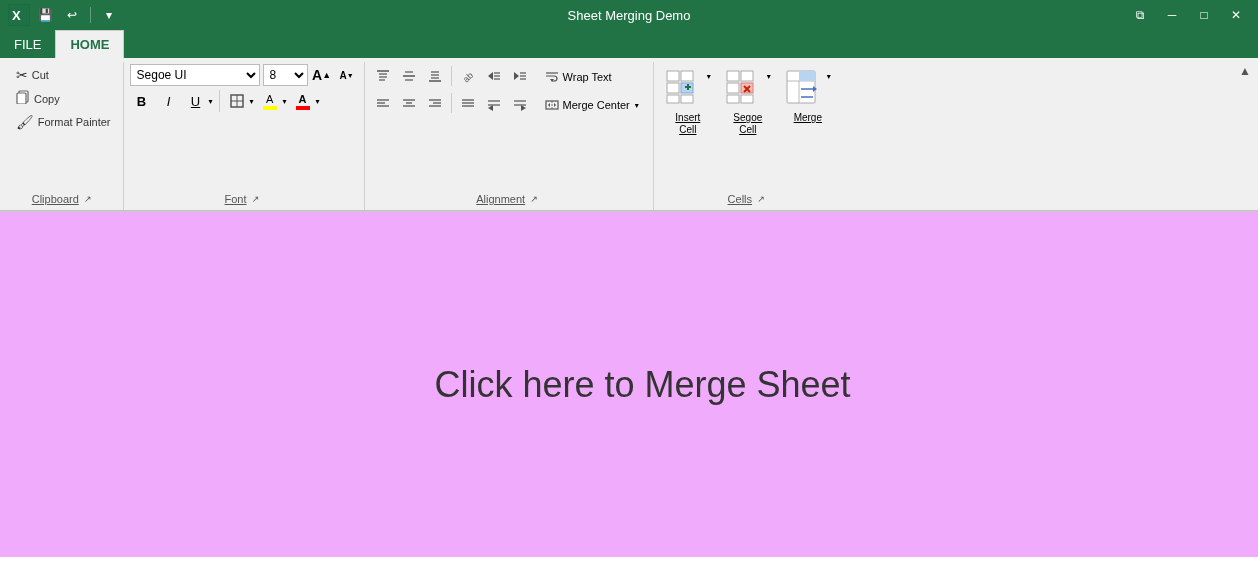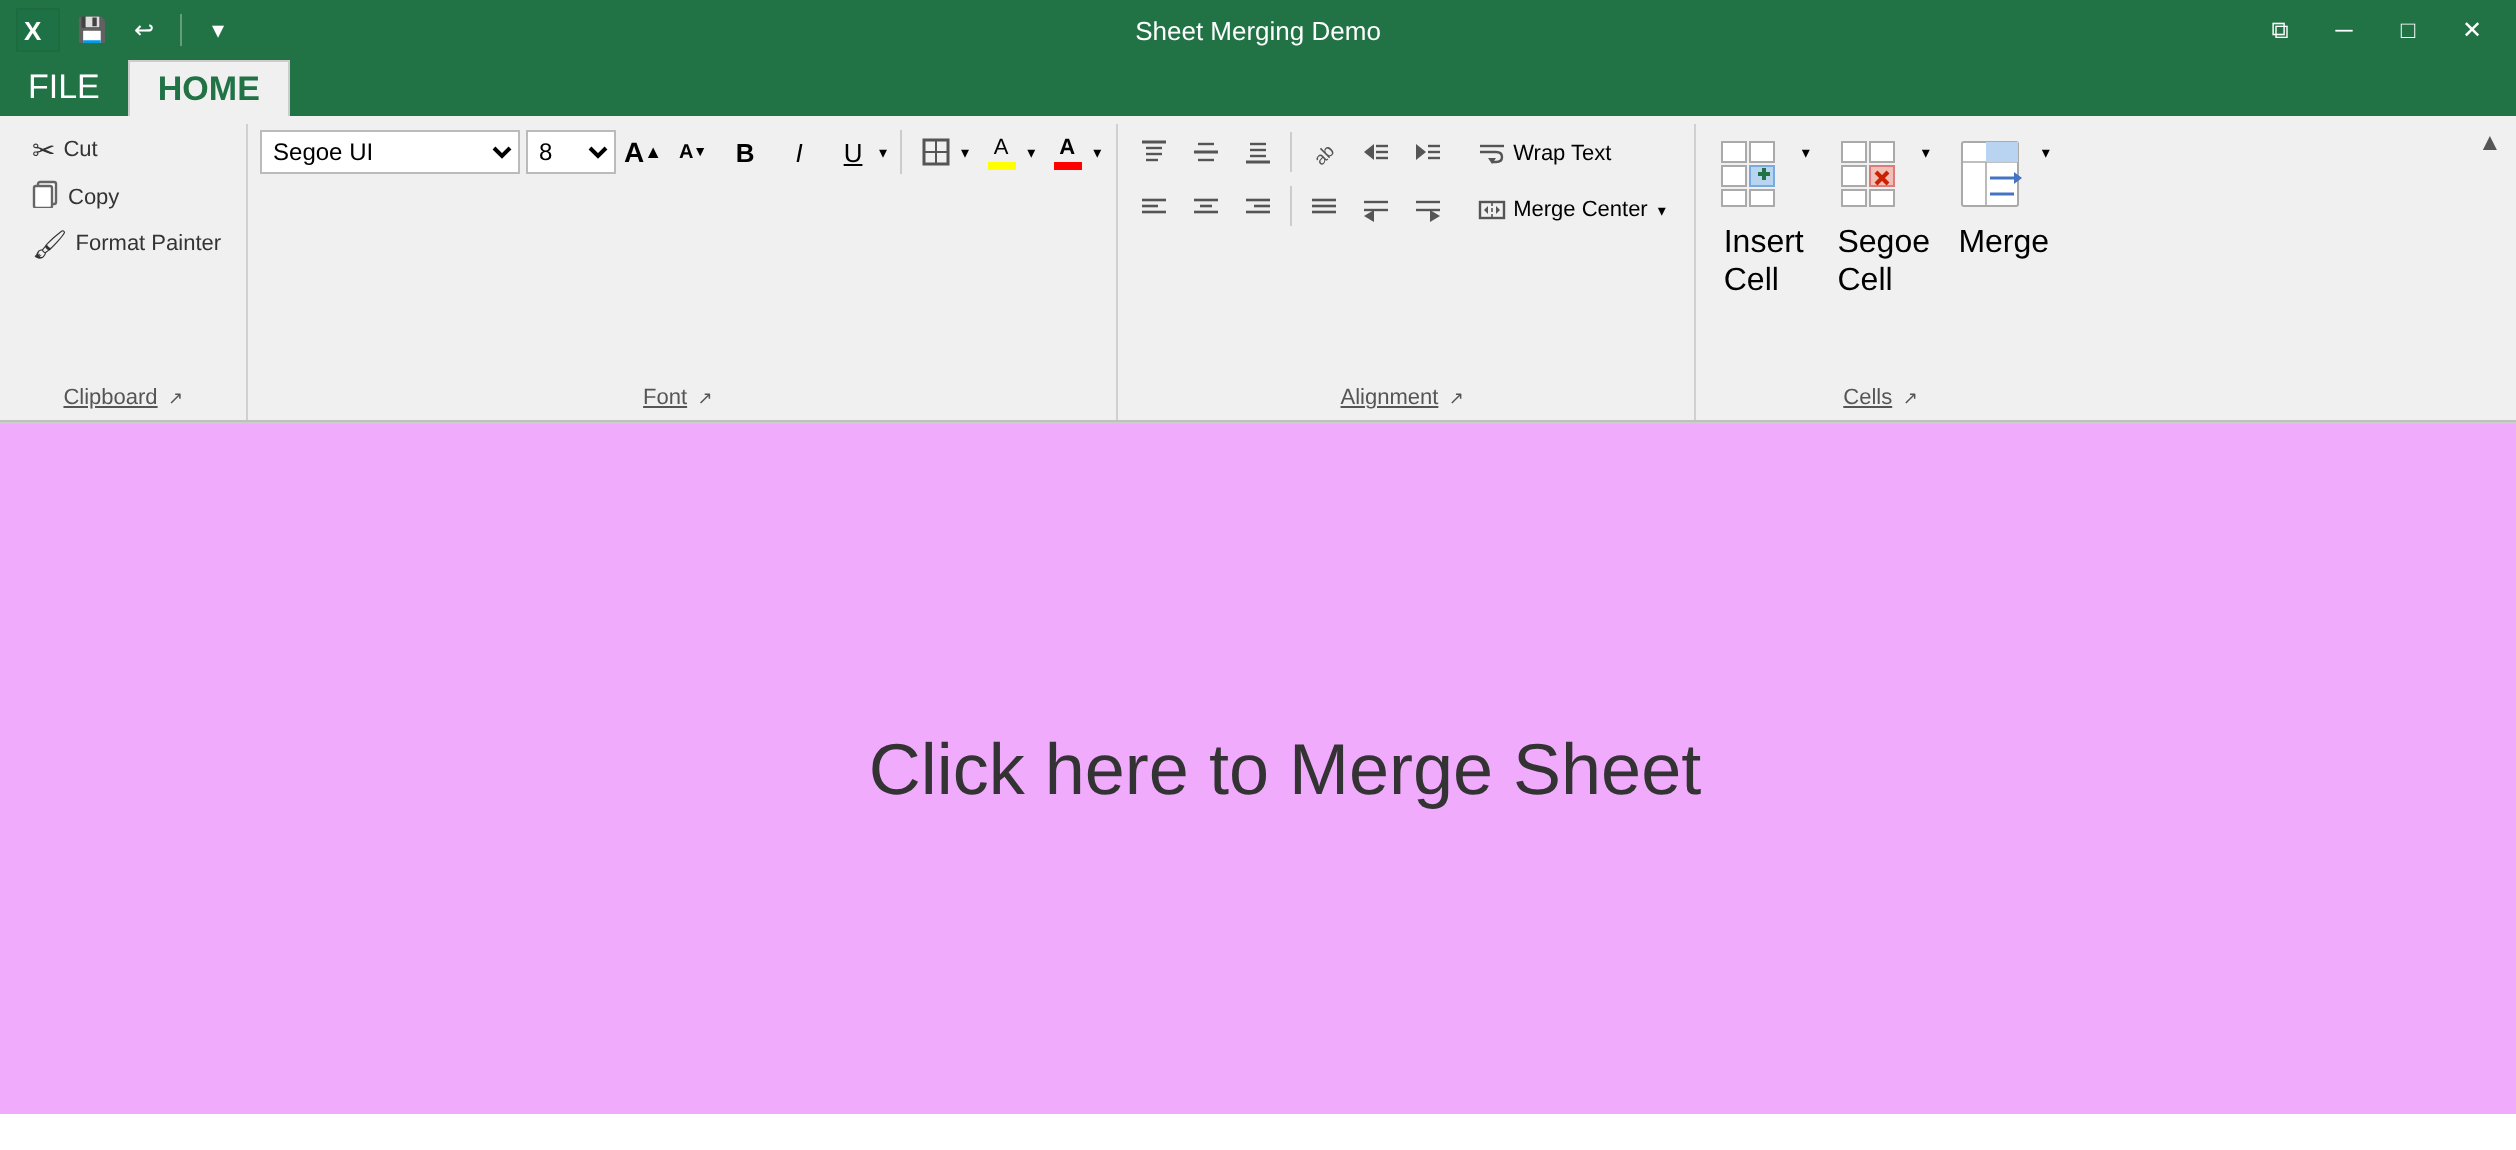--- a/index.html
+++ b/index.html
@@ -35,7 +35,7 @@
       padding: 0 14px;
       display: flex;
       align-items: center;
-      font-size: 17px;
+      font-size: 13px;
       cursor: pointer;
       color: white;
       border: none;

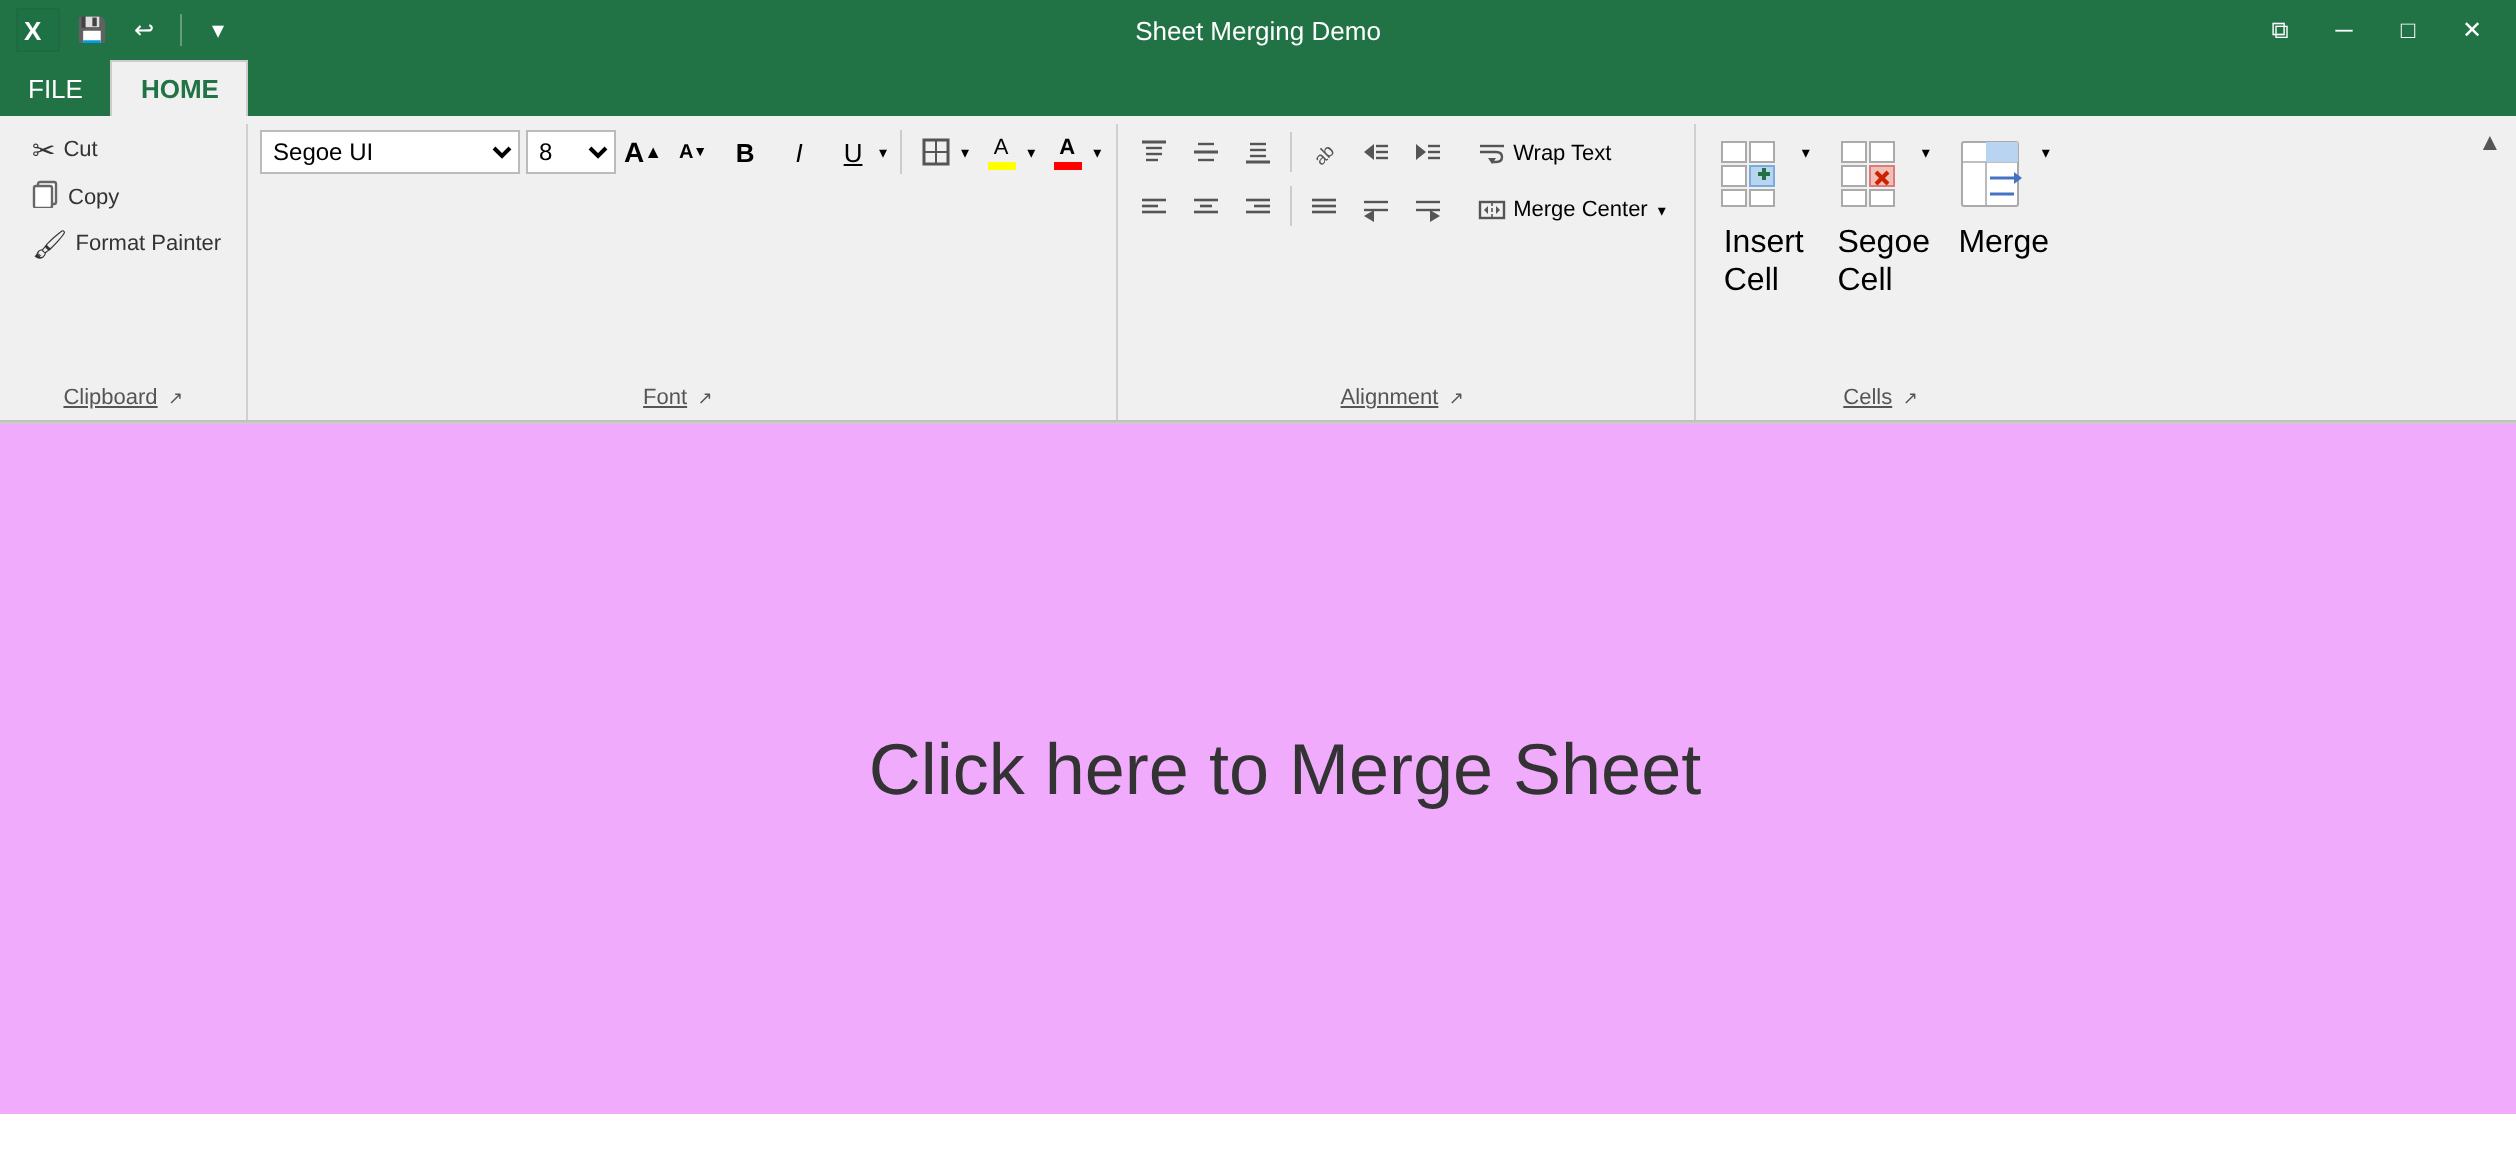--- a/index.html
+++ b/index.html
@@ -146,6 +146,7 @@
     
     .font-controls {
       display: flex;
+      flex-direction: column;
       gap: 3px;
     }
     .font-row1 { display: flex; align-items: center; gap: 3px; }

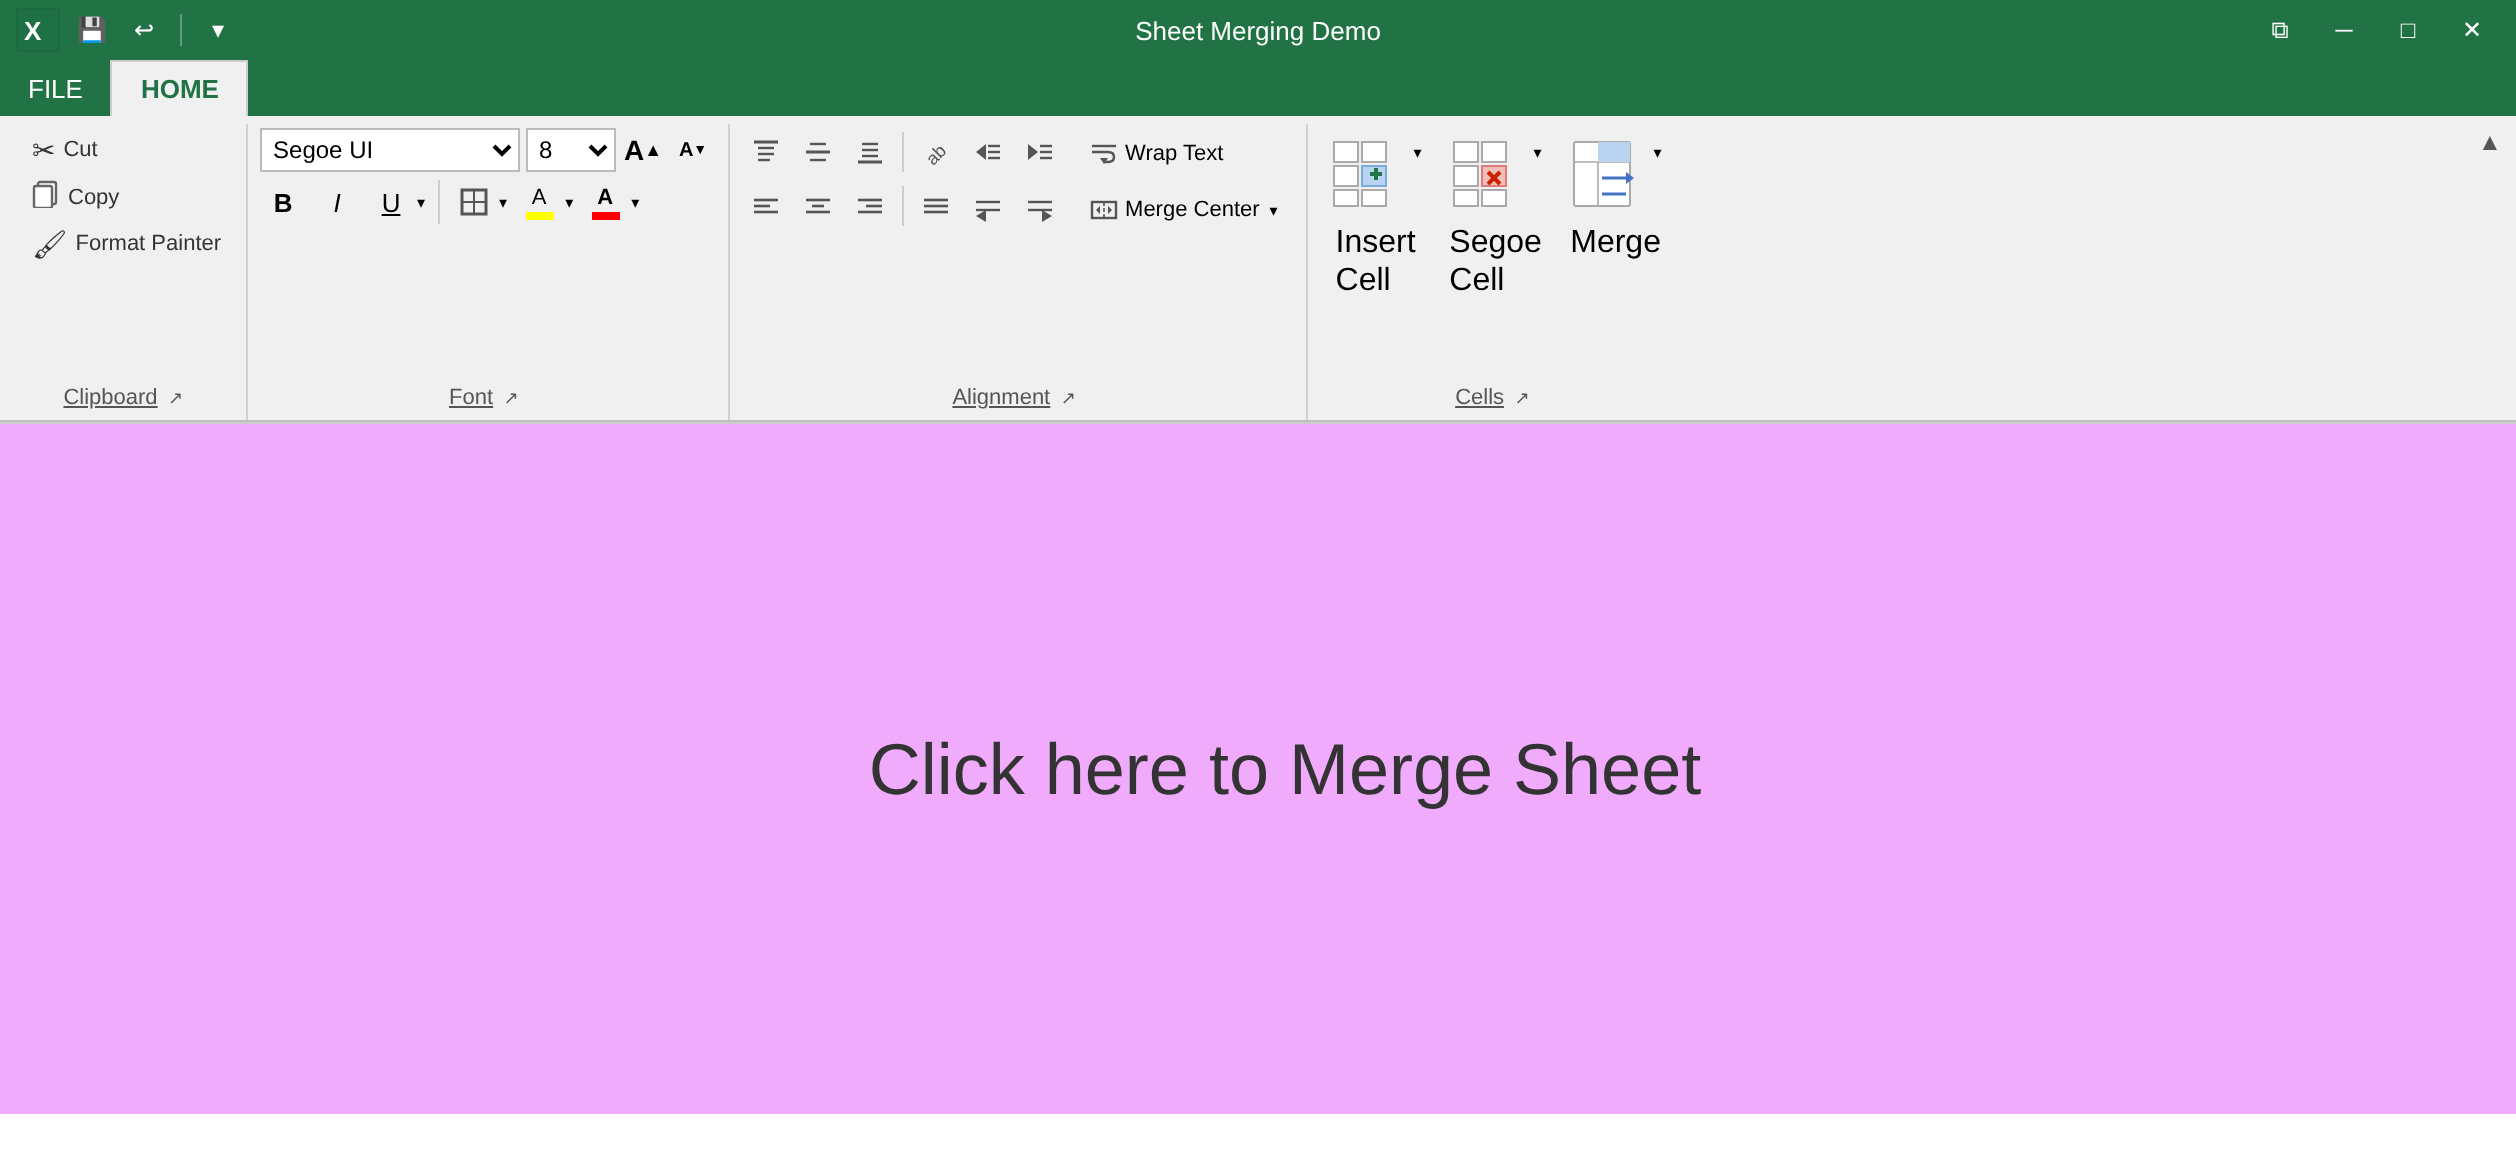--- a/index.html
+++ b/index.html
@@ -272,7 +272,7 @@
       height: 24px;
       font-size: 8px;
     }
-    .cell-btn-label { font-size: 16px; margin-top: 2px; line-height: 1.2; }
+    .cell-btn-label { font-size: 10px; margin-top: 2px; text-align: center; line-height: 1.2; text-decoration: underline; }
 
     
     .ribbon-collapse {

